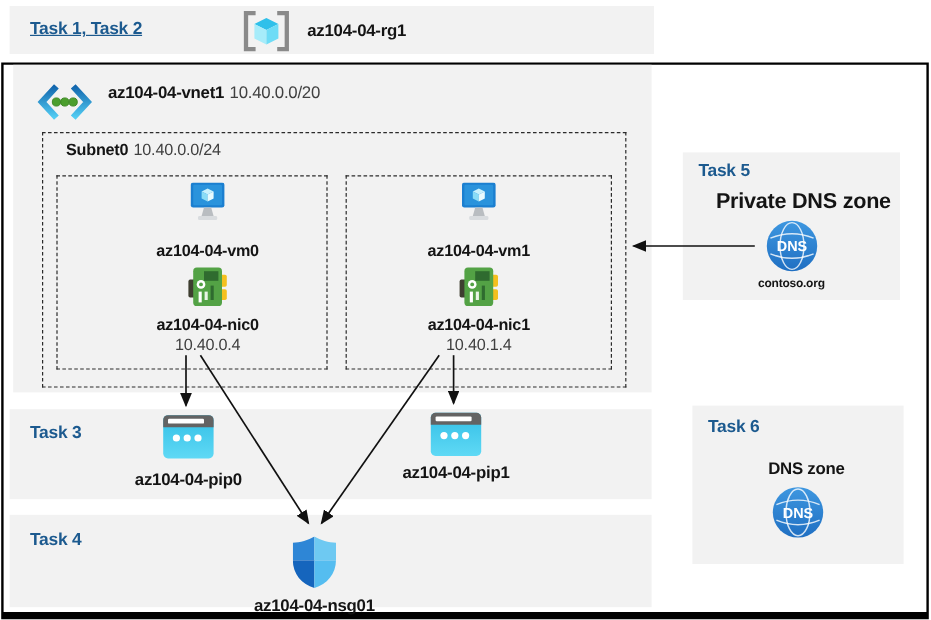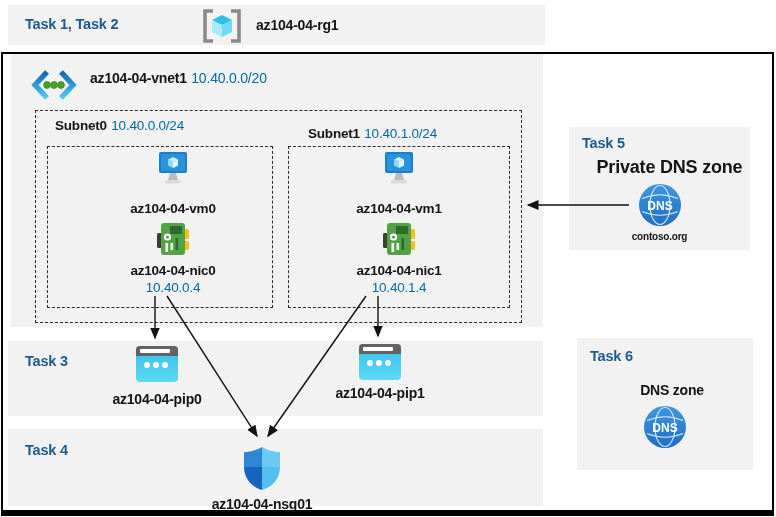--- a/index.html
+++ b/index.html
@@ -24,7 +24,7 @@
 <div class="page">
 
   <div class="panel" style="left:8px;top:5px;width:537px;height:40px;">
-    <span class="task-label abs" style="left:17px;top:11px;">Task 1, Task 2</span>
+    <span class="task-label abs" style="left:17px;top:11px;text-decoration:underline;">Task 1, Task 2</span>
     <svg class="abs" style="left:192px;top:2px;" width="44" height="38" viewBox="0 0 44 38">
       <path d="M13 4 H5 V34 H13" fill="none" stroke="#8a8a8a" stroke-width="3.6"></path>
       <path d="M31 4 H39 V34 H31" fill="none" stroke="#8a8a8a" stroke-width="3.6"></path>

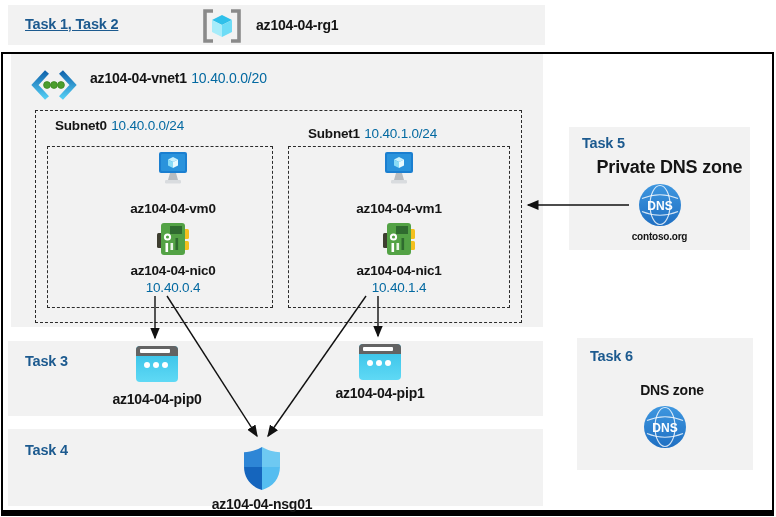--- a/index.html
+++ b/index.html
@@ -8,7 +8,7 @@
   .panel{position:absolute;background:#f2f2f2;}
   .task-label{color:#1c5a8f;font-weight:bold;font-size:14.5px;letter-spacing:-0.2px;}
   .ename{font-weight:bold;font-size:13.5px;color:#141414;letter-spacing:-0.2px;}
-  .dim{font-size:13.5px;color:#0369a1;letter-spacing:-0.2px;}
+  .dim{font-size:13.5px;color:#404040;letter-spacing:-0.2px;}
   .big-box{position:absolute;left:1px;top:52px;width:773px;height:464px;
            box-sizing:border-box;border:2px solid #000;border-bottom-width:6px;background:#fff;}
   .vnet-area{position:absolute;left:11px;top:54px;width:532px;height:273px;background:#f2f2f2;}

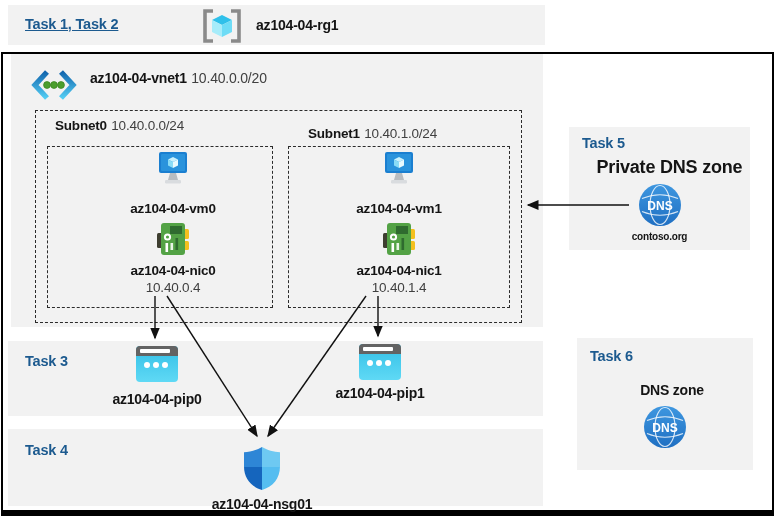--- a/index.html
+++ b/index.html
@@ -91,10 +91,6 @@
     <span class="dim" style="margin-top:2px;">10.40.0.4</span>
   </div>
 
-  <span class="abs" style="left:308px;top:124px;white-space:nowrap;z-index:2;">
-    <span class="ename">Subnet1</span>
-    <span class="dim">10.40.1.0/24</span>
-  </span>
   <div class="dashed" style="left:288px;top:146px;width:222px;height:162px;"></div>
   <div class="stack" style="left:288px;top:150px;width:222px;">
     <svg width="32" height="38" viewBox="0 0 32 38" style="margin-top:2px;">

